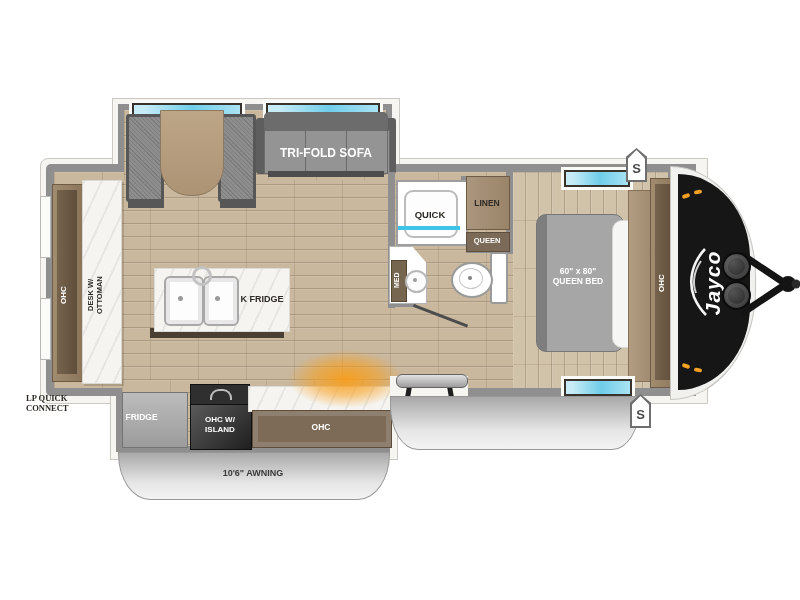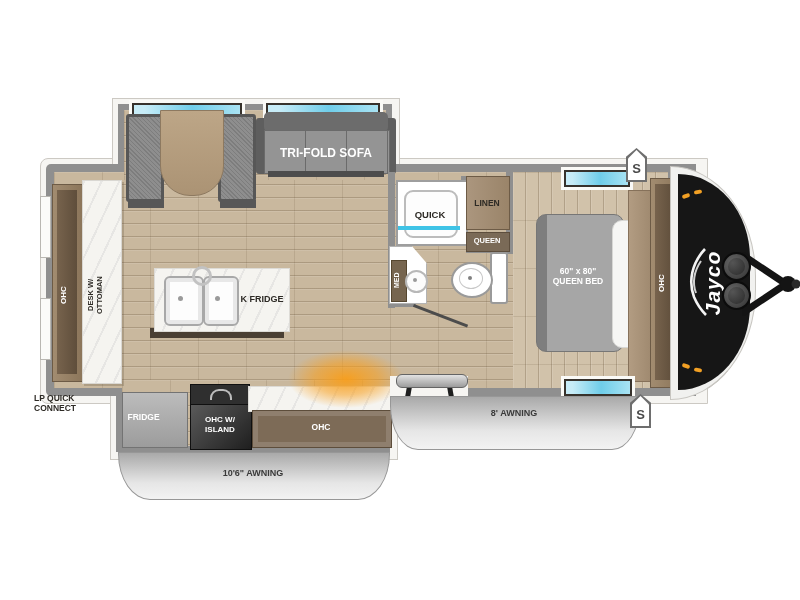--- a/index.html
+++ b/index.html
@@ -73,7 +73,7 @@
   <div class="abs lbl vtext" style="left:86px;top:230px;width:30px;height:130px;font-size:7.5px;">DESK W/
 OTTOMAN</div>
 
-  <div class="abs lbl" style="left:34px;top:393px;width:80px;font-size:8.5px;text-align:left;">LP QUICK
+  <div class="abs lbl" style="left:26px;top:393px;width:80px;font-size:8.5px;text-align:left;font-family:Liberation Serif, serif;">LP QUICK
 CONNECT</div>
 
   <div class="abs" style="left:150px;top:328px;width:134px;height:10px;background:#4a3f33;"></div>

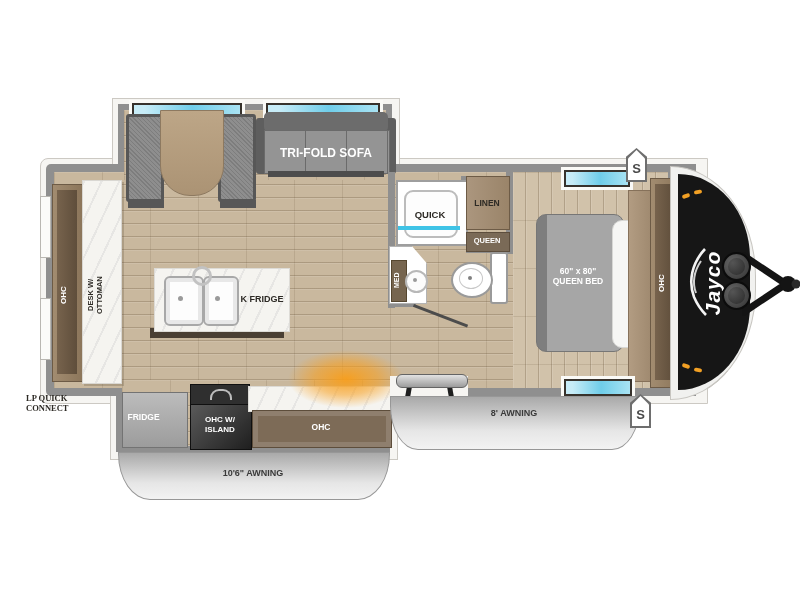--- a/index.html
+++ b/index.html
@@ -145,7 +145,7 @@
   <div class="abs" style="left:722px;top:281px;width:25px;height:25px;border-radius:50%;background:radial-gradient(circle at 35% 35%, #555, #1c1c1c);border:2px solid #0c0c0c;box-shadow:inset 0 0 0 4px rgba(255,255,255,.10);"></div>
 
   <div class="abs" style="left:122px;top:392px;width:64px;height:54px;background:linear-gradient(180deg,#bcbcbc,#9c9c9c);border:1px solid #737373;"></div>
-  <div class="abs lbl w" style="left:122px;top:412px;width:43px;font-size:8.5px;">FRIDGE</div>
+  <div class="abs lbl w" style="left:112px;top:412px;width:43px;font-size:8.5px;padding-left:8px;">FRIDGE</div>
   <div class="abs" style="left:190px;top:384px;width:58px;height:20px;background:#2f2f2f;border:1px solid #111;"></div>
   <div class="abs" style="left:210px;top:389px;width:18px;height:9px;border:2px solid #bdbdbd;border-bottom:none;border-radius:9px 9px 0 0;"></div>
   <div class="abs" style="left:190px;top:404px;width:60px;height:44px;background:linear-gradient(135deg,#5a5a5a,#1f1f1f);border:1px solid #101010;"></div>

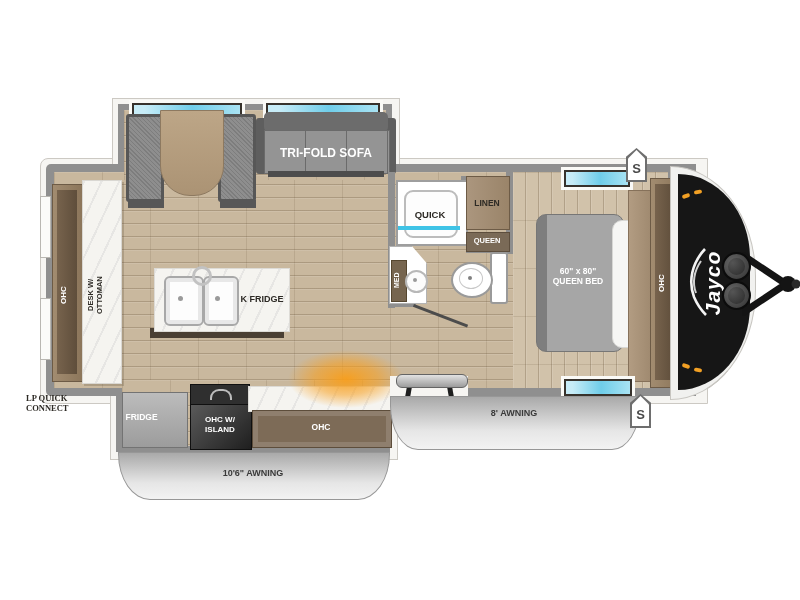--- a/index.html
+++ b/index.html
@@ -164,7 +164,6 @@
   <div class="abs" style="left:402px;top:398px;width:60px;height:13px;background:linear-gradient(180deg,#e2e2e2,#9c9c9c);border:1px solid #646464;border-radius:6px;"></div>
 
   <div class="abs awning" style="left:390px;top:396px;width:248px;height:52px;border-radius:0 0 28px 28px / 0 0 44px 44px;"></div>
-  <div class="abs lbl" style="left:390px;top:408px;width:248px;font-size:9px;color:#3a3a3a;">8' AWNING</div>
   <div class="abs awning" style="left:118px;top:452px;width:270px;height:46px;border-radius:0 0 32px 32px / 0 0 46px 46px;"></div>
   <div class="abs lbl" style="left:118px;top:468px;width:270px;font-size:9px;color:#3a3a3a;">10'6" AWNING</div>
 

